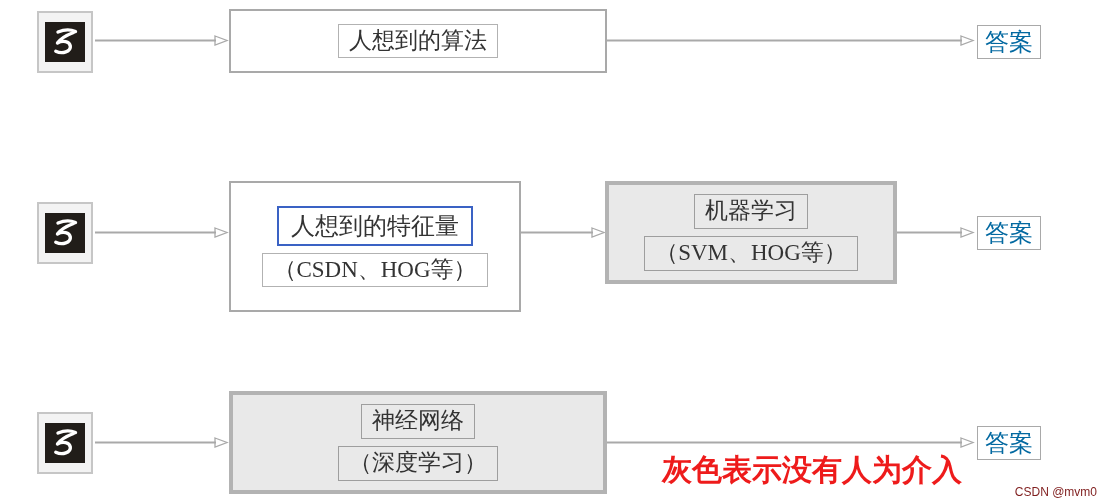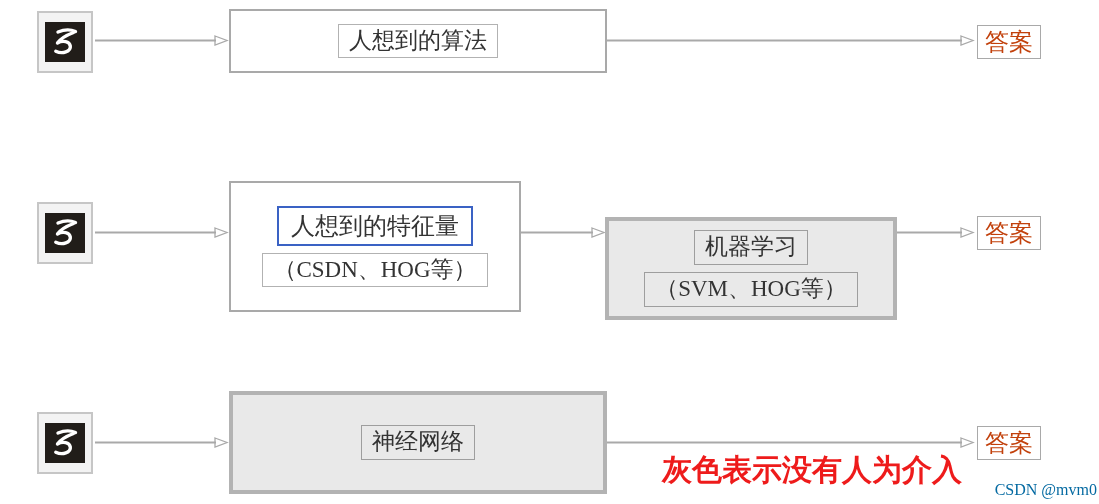--- a/index.html
+++ b/index.html
@@ -45,7 +45,7 @@
     display:flex;align-items:center;justify-content:center;
     width:64px;height:34px;
     border:1px solid #a9a9a9;background:#ffffff;
-    font-size:24px;color:#c2410c;white-space:nowrap;
+    font-size:24px;color:#0369a1;white-space:nowrap;
   }
   .arrow{position:absolute;overflow:visible;}
   .note{

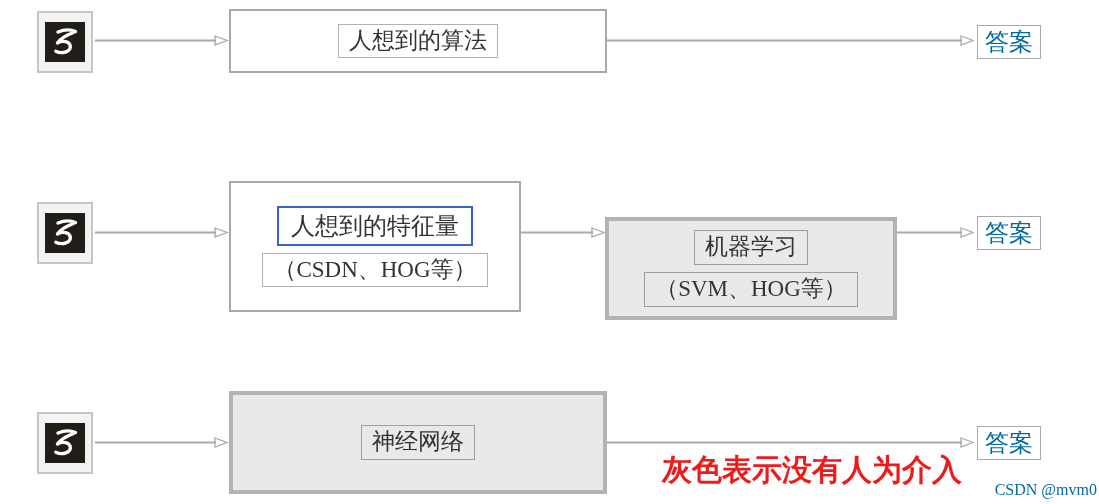--- a/index.html
+++ b/index.html
@@ -116,7 +116,7 @@
     <polygon points="71,2 83,6.5 71,11" fill="none" stroke="#a9a9a9" stroke-width="1.3"></polygon>
   </svg>
 
-  <div class="abs node gray" style="left:605px;top:181px;width:292px;height:103px;margin-top:36px;">
+  <div class="abs node gray" style="left:605px;top:181px;width:292px;height:103px;">
     <div class="pill">机器学习</div>
     <div class="pill">（SVM、HOG等）</div>
   </div>

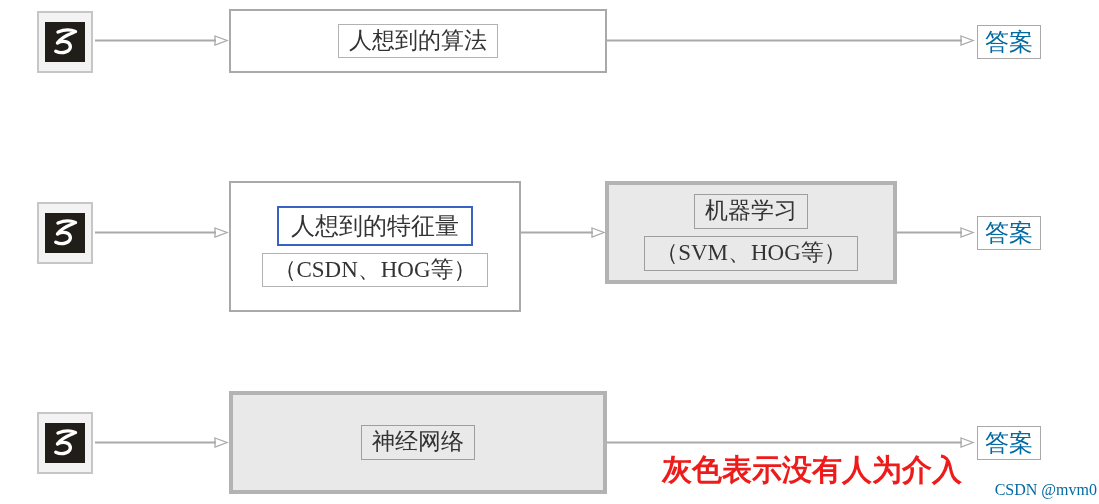--- a/index.html
+++ b/index.html
@@ -145,6 +145,7 @@
 
   <div class="abs node gray" style="left:229px;top:391px;width:378px;height:103px;">
     <div class="pill">神经网络</div>
+    <div class="pill">（深度学习）</div>
   </div>
 
   <svg class="arrow" style="left:607px;top:436px;" width="368" height="13">

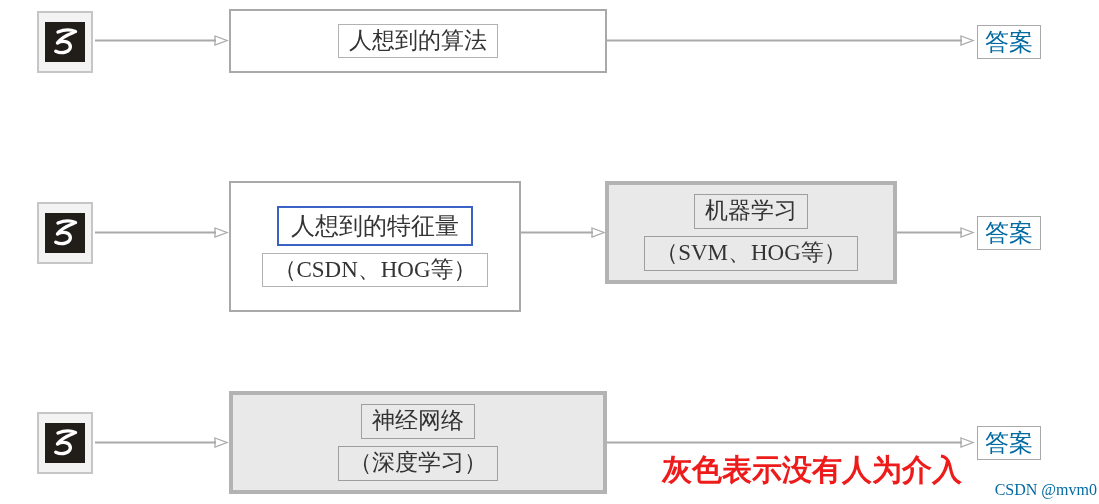--- a/index.html
+++ b/index.html
@@ -55,9 +55,9 @@
     white-space:nowrap;
   }
   .watermark{
-    color:#0369a1;
-    font-family:Liberation Serif, serif;
-    font-size:16px;white-space:nowrap;
+    color:#7f1d1d;
+    font-family:Liberation Sans, sans-serif;
+    font-size:12px;white-space:nowrap;
   }
 </style>
 </head>

